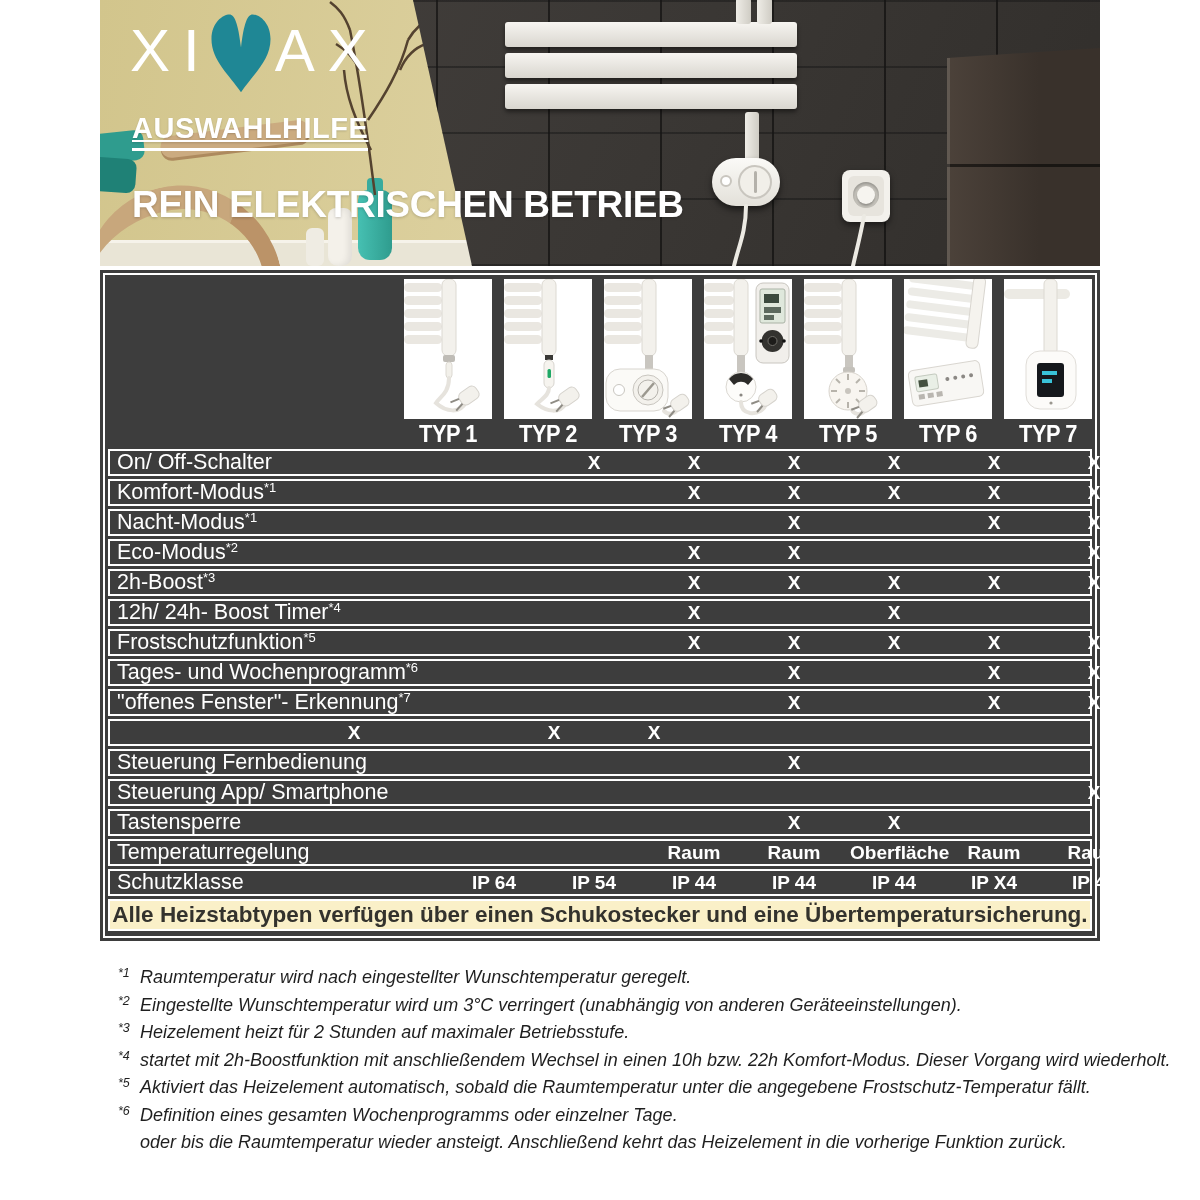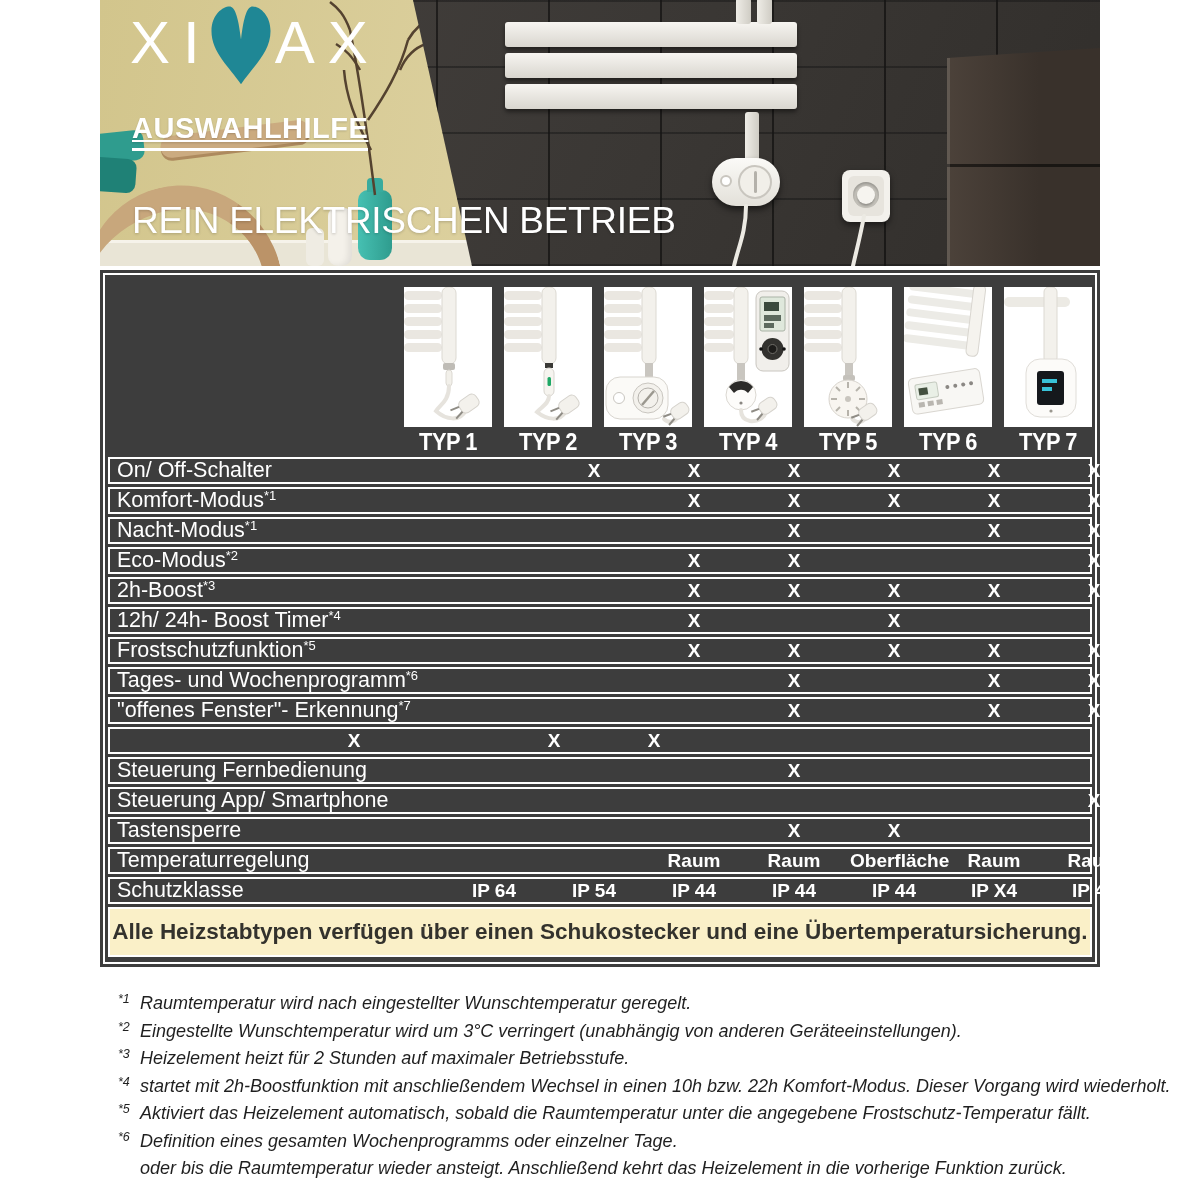--- a/index.html
+++ b/index.html
@@ -46,7 +46,7 @@
   .cabinet::before{content:"";position:absolute;left:0;top:116px;width:100%;height:3px;background:rgba(0,0,0,.55);}
   .cabinet::after{content:"";position:absolute;left:0;top:10px;width:3px;height:100%;background:rgba(255,255,255,.12);}
 
-  .logo{position:absolute;left:30px;top:0;display:flex;align-items:flex-start;color:#fff;}
+  .logo{position:absolute;left:30px;top:8px;display:flex;align-items:flex-start;color:#fff;}
   .logo .lt{font-size:60px;line-height:86px;letter-spacing:13px;font-weight:400;}
   .logo svg{margin:2px -2px 0 -8px;}
   .kicker{position:absolute;left:32px;top:112px;color:#fff;font-weight:bold;font-size:29px;letter-spacing:.5px;

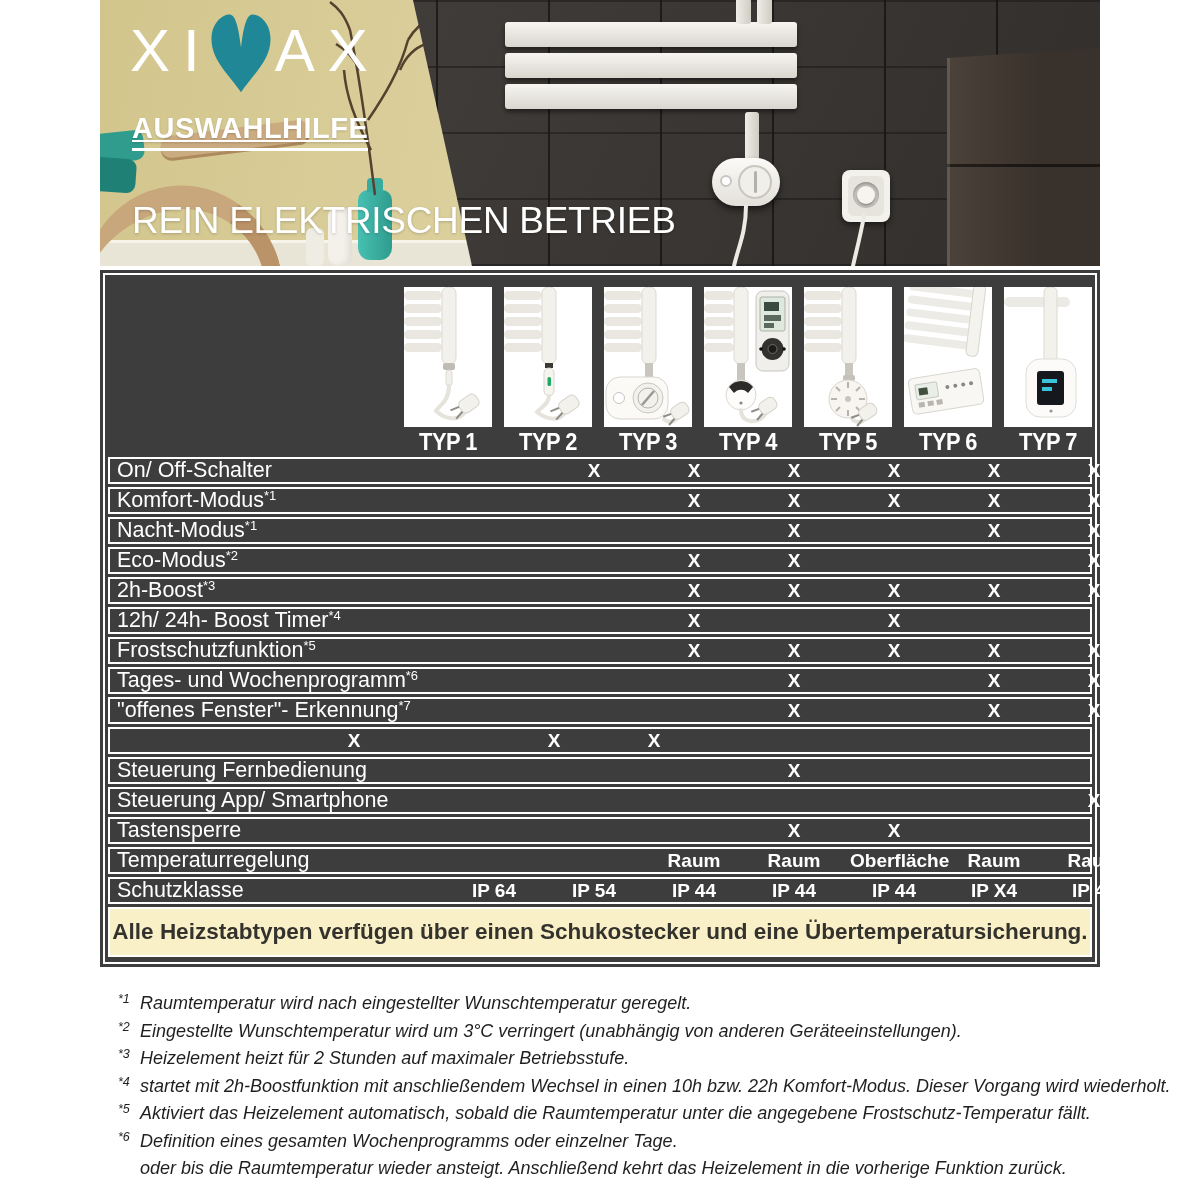--- a/index.html
+++ b/index.html
@@ -52,7 +52,7 @@
   .kicker{position:absolute;left:32px;top:112px;color:#fff;font-weight:bold;font-size:29px;letter-spacing:.5px;
           border-bottom:3px solid #fff;padding-bottom:3px;text-shadow:0 1px 2px rgba(0,0,0,.18);text-decoration:underline;}
   .title1{position:absolute;left:32px;top:152px;color:#fff;font-weight:bold;font-size:37px;letter-spacing:-.3px;text-shadow:0 1px 3px rgba(0,0,0,.2);}
-  .title2{position:absolute;left:32px;top:200px;color:#fff;font-weight:normal;font-size:37px;letter-spacing:-.3px;text-shadow:0 1px 3px rgba(0,0,0,.2);}
+  .title2{position:absolute;left:32px;top:184px;color:#fff;font-weight:bold;font-size:37px;letter-spacing:-.3px;text-shadow:0 1px 3px rgba(0,0,0,.2);}
 
   
   .panel{position:relative;margin-top:4px;background:#3d3d3d;padding:17px 8px 10px 8px;}

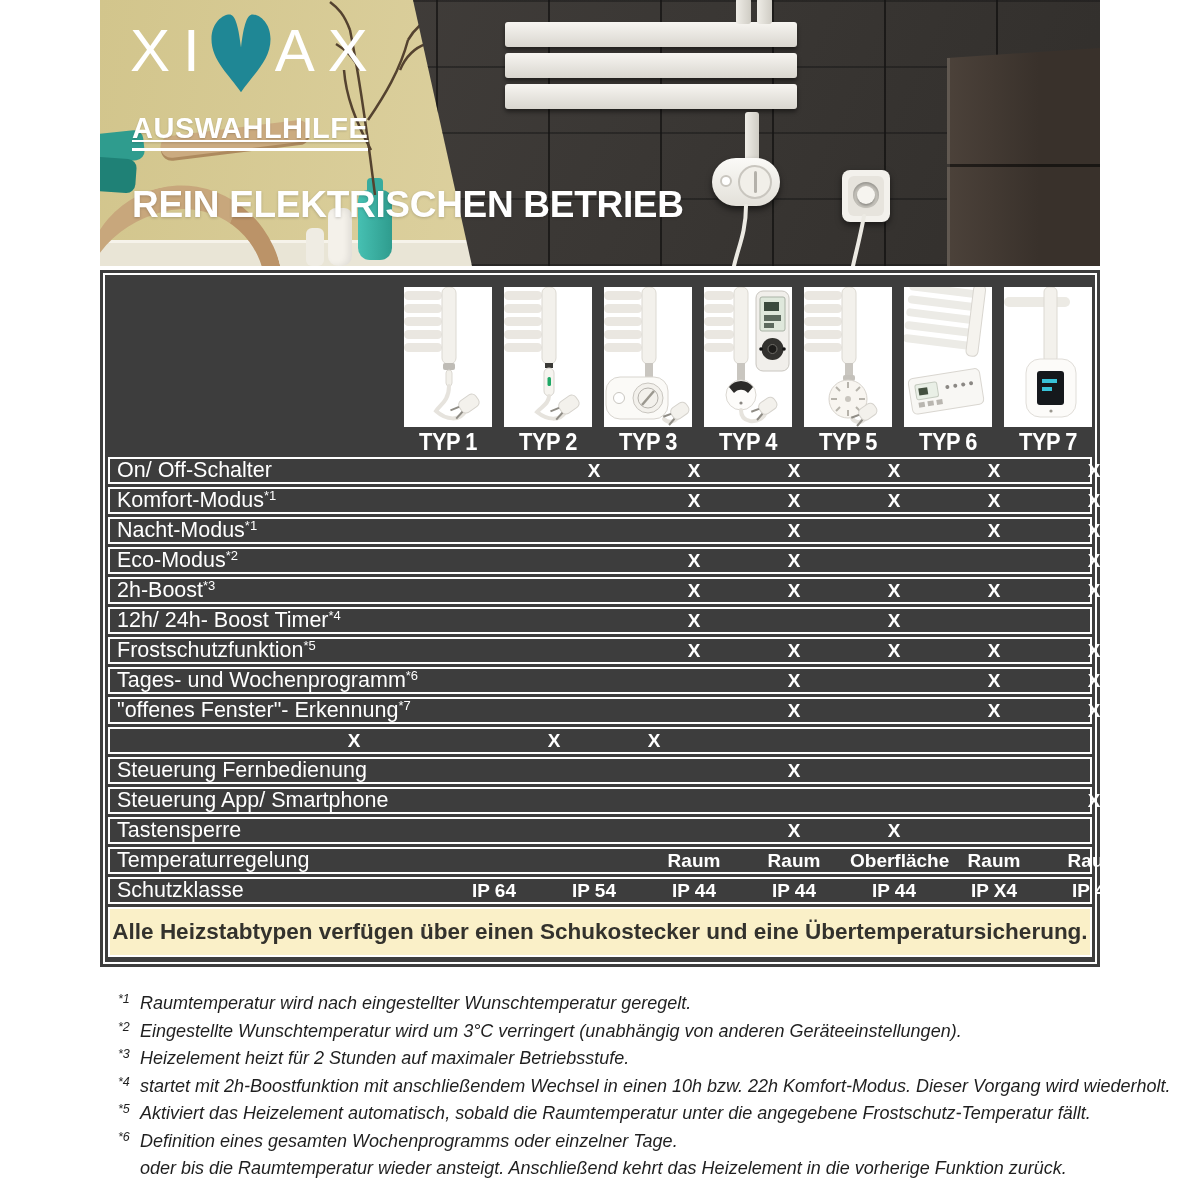--- a/index.html
+++ b/index.html
@@ -55,7 +55,7 @@
   .title2{position:absolute;left:32px;top:184px;color:#fff;font-weight:bold;font-size:37px;letter-spacing:-.3px;text-shadow:0 1px 3px rgba(0,0,0,.2);}
 
   
-  .panel{position:relative;margin-top:4px;background:#3d3d3d;padding:17px 8px 10px 8px;}
+  .panel{position:relative;margin-top:4px;background:#3d3d3d;padding:9px 8px 10px 8px;}
   .panel::after{content:"";position:absolute;inset:3px;border:2px solid #fff;pointer-events:none;}
   .tiles{display:flex;gap:12px;margin-left:296px;height:140px;}
   .tile{width:88px;height:140px;background:#fff;overflow:hidden;flex:none;}

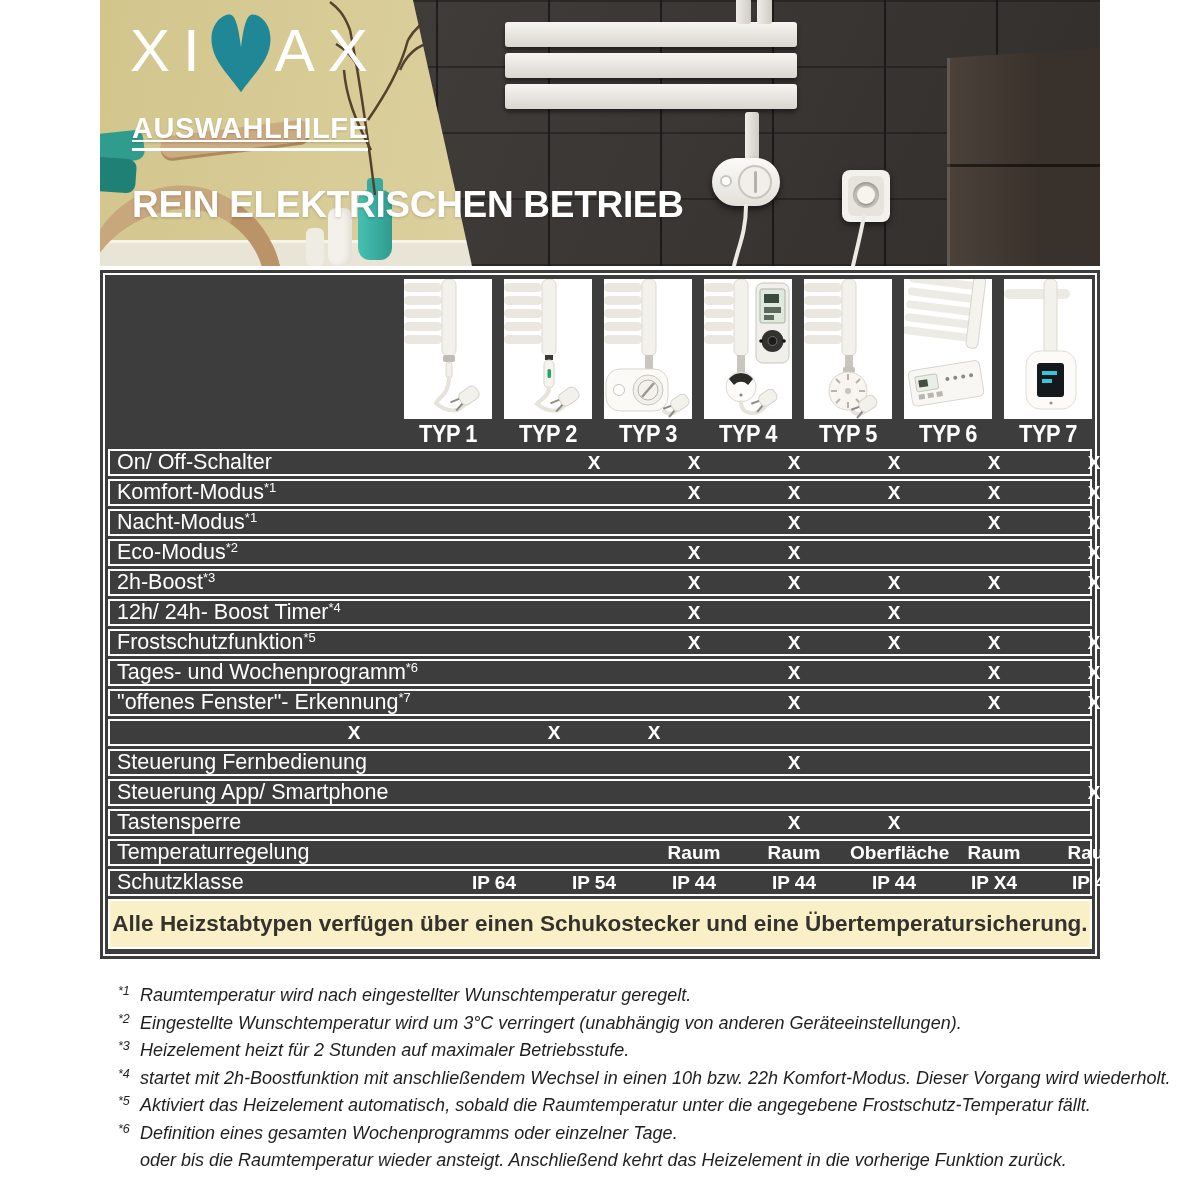--- a/index.html
+++ b/index.html
@@ -66,7 +66,7 @@
   .flabel sup{font-size:13px;vertical-align:7px;letter-spacing:0;}
   .cells{display:flex;gap:12px;}
   .fcell{width:88px;flex:none;text-align:center;color:#fff;font-weight:bold;font-size:19px;white-space:nowrap;}
-  .banner{margin-top:2px;height:50px;border:2px solid #fff;background:#faf0c8;display:flex;align-items:center;justify-content:center;
+  .banner{margin-top:2px;height:32px;border:2px solid #fff;background:#faf0c8;display:flex;align-items:center;justify-content:center;
           color:#33322d;font-weight:bold;font-size:22.5px;}
 
   

